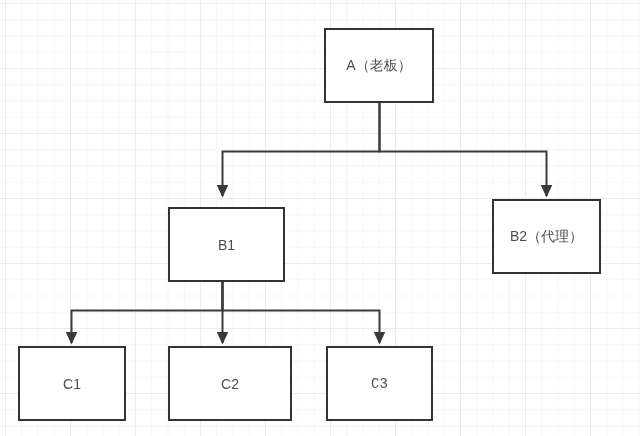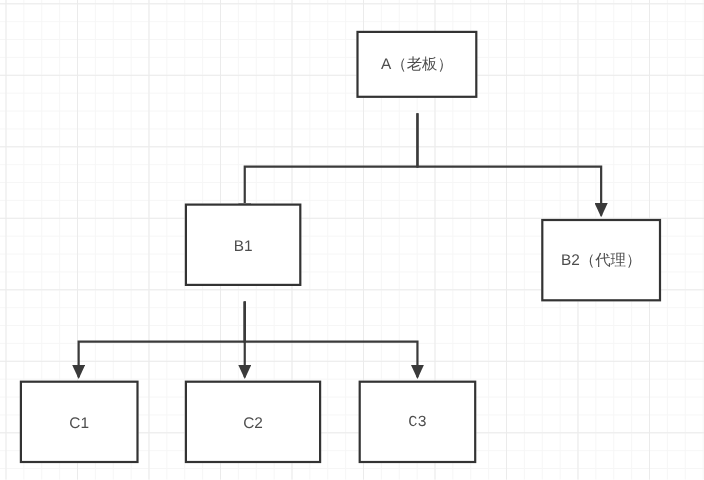--- a/index.html
+++ b/index.html
@@ -50,7 +50,7 @@
     white-space: nowrap;
     cursor: default;
   }
-  .node-a  { left: 324px; top: 28px;  width: 110px; height: 61px; }
+  .node-a  { left: 324px; top: 28px;  width: 110px; height: 75px; }
   .node-b1 { left: 168px; top: 185px; width: 106px; height: 75px; }
   .node-b2 { left: 492px; top: 199px; width: 109px; height: 75px; }
   .node-c1 { left: 18px;  top: 346px; width: 108px; height: 75px; }

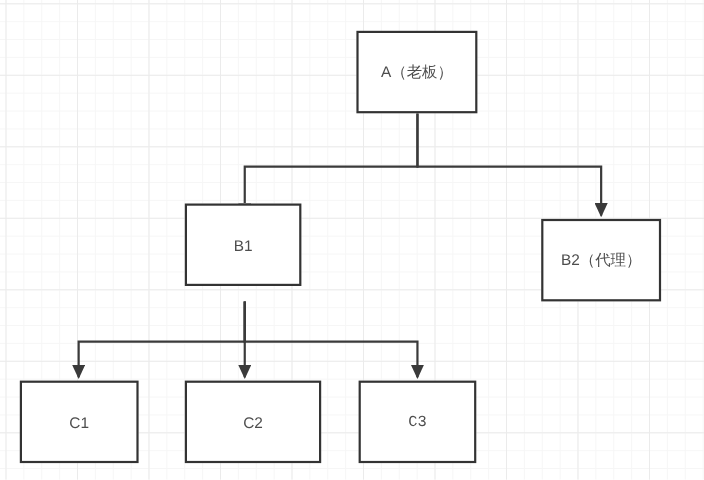--- a/index.html
+++ b/index.html
@@ -51,7 +51,7 @@
     cursor: default;
   }
   .node-a  { left: 324px; top: 28px;  width: 110px; height: 75px; }
-  .node-b1 { left: 168px; top: 185px; width: 106px; height: 75px; }
+  .node-b1 { left: 168px; top: 207px; width: 117px; height: 75px; }
   .node-b2 { left: 492px; top: 199px; width: 109px; height: 75px; }
   .node-c1 { left: 18px;  top: 346px; width: 108px; height: 75px; }
   .node-c2 { left: 168px; top: 346px; width: 124px; height: 75px; }

